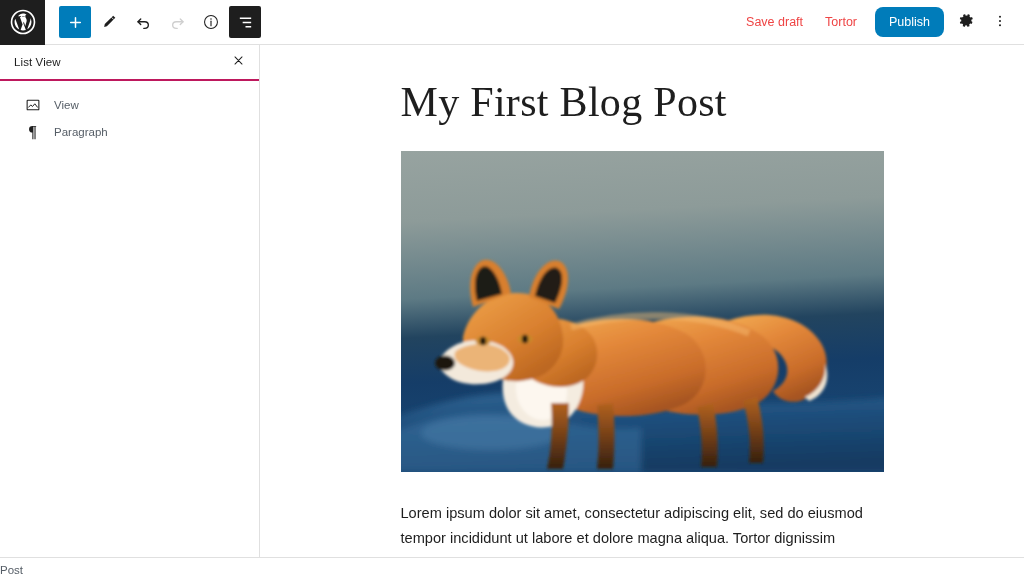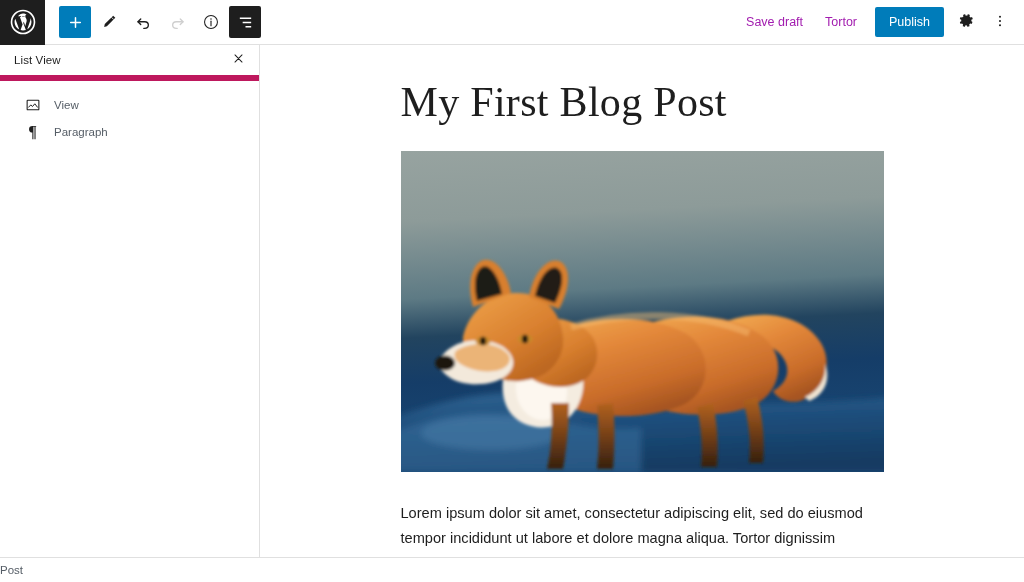--- a/index.html
+++ b/index.html
@@ -58,7 +58,7 @@
     background: transparent; border: none;
     font-family: "Liberation Sans", sans-serif;
     font-size: 12.5px;
-    color: #a21caf;
+    color: #ef4444;
     padding: 7px 10px;
     cursor: pointer;
     white-space: nowrap;

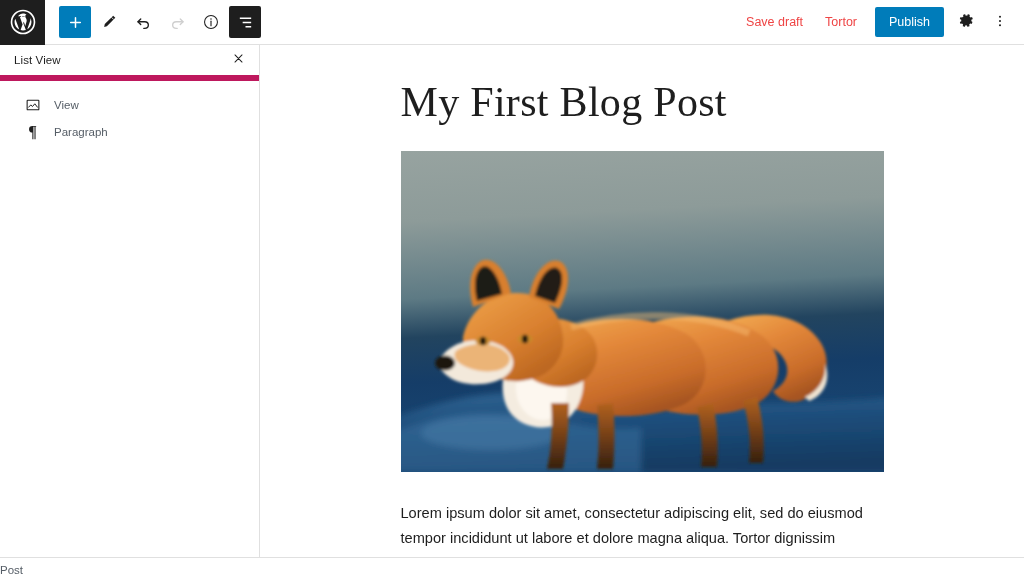--- a/index.html
+++ b/index.html
@@ -65,7 +65,7 @@
   }
   .publish-btn {
     background: #007cba; color: #ffffff;
-    border: none; border-radius: 2px;
+    border: none; border-radius: 8px;
     font-family: "Liberation Sans", sans-serif;
     font-size: 12.5px;
     padding: 8px 14px;

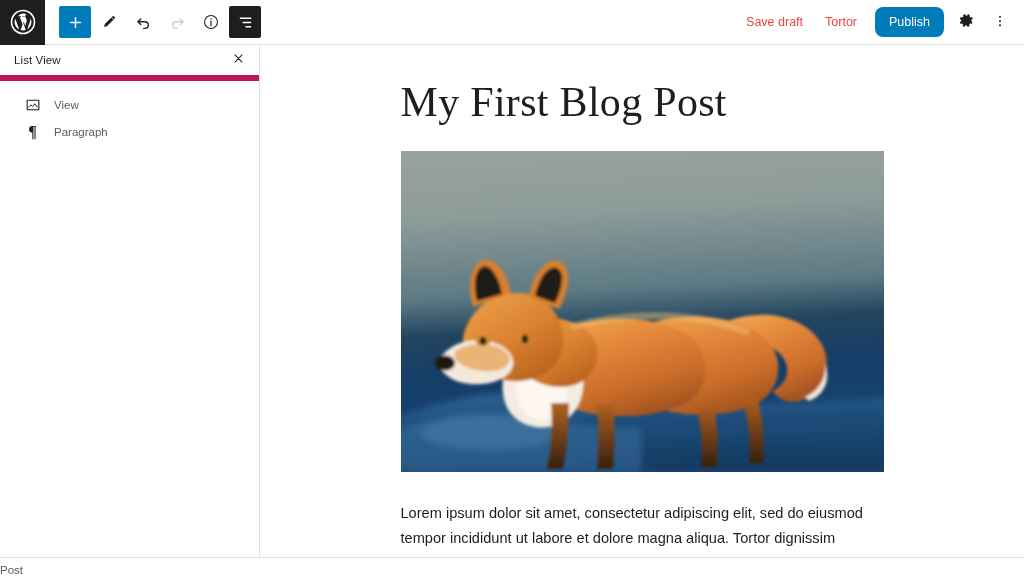--- a/index.html
+++ b/index.html
@@ -91,7 +91,7 @@
     height: 36px;
     display: flex; align-items: center;
     padding: 0 8px 0 14px;
-    border-bottom: 6px solid #be185d;
+    border-bottom: 2px solid #be185d;
     justify-content: center;
   }
   .sidebar-title {

